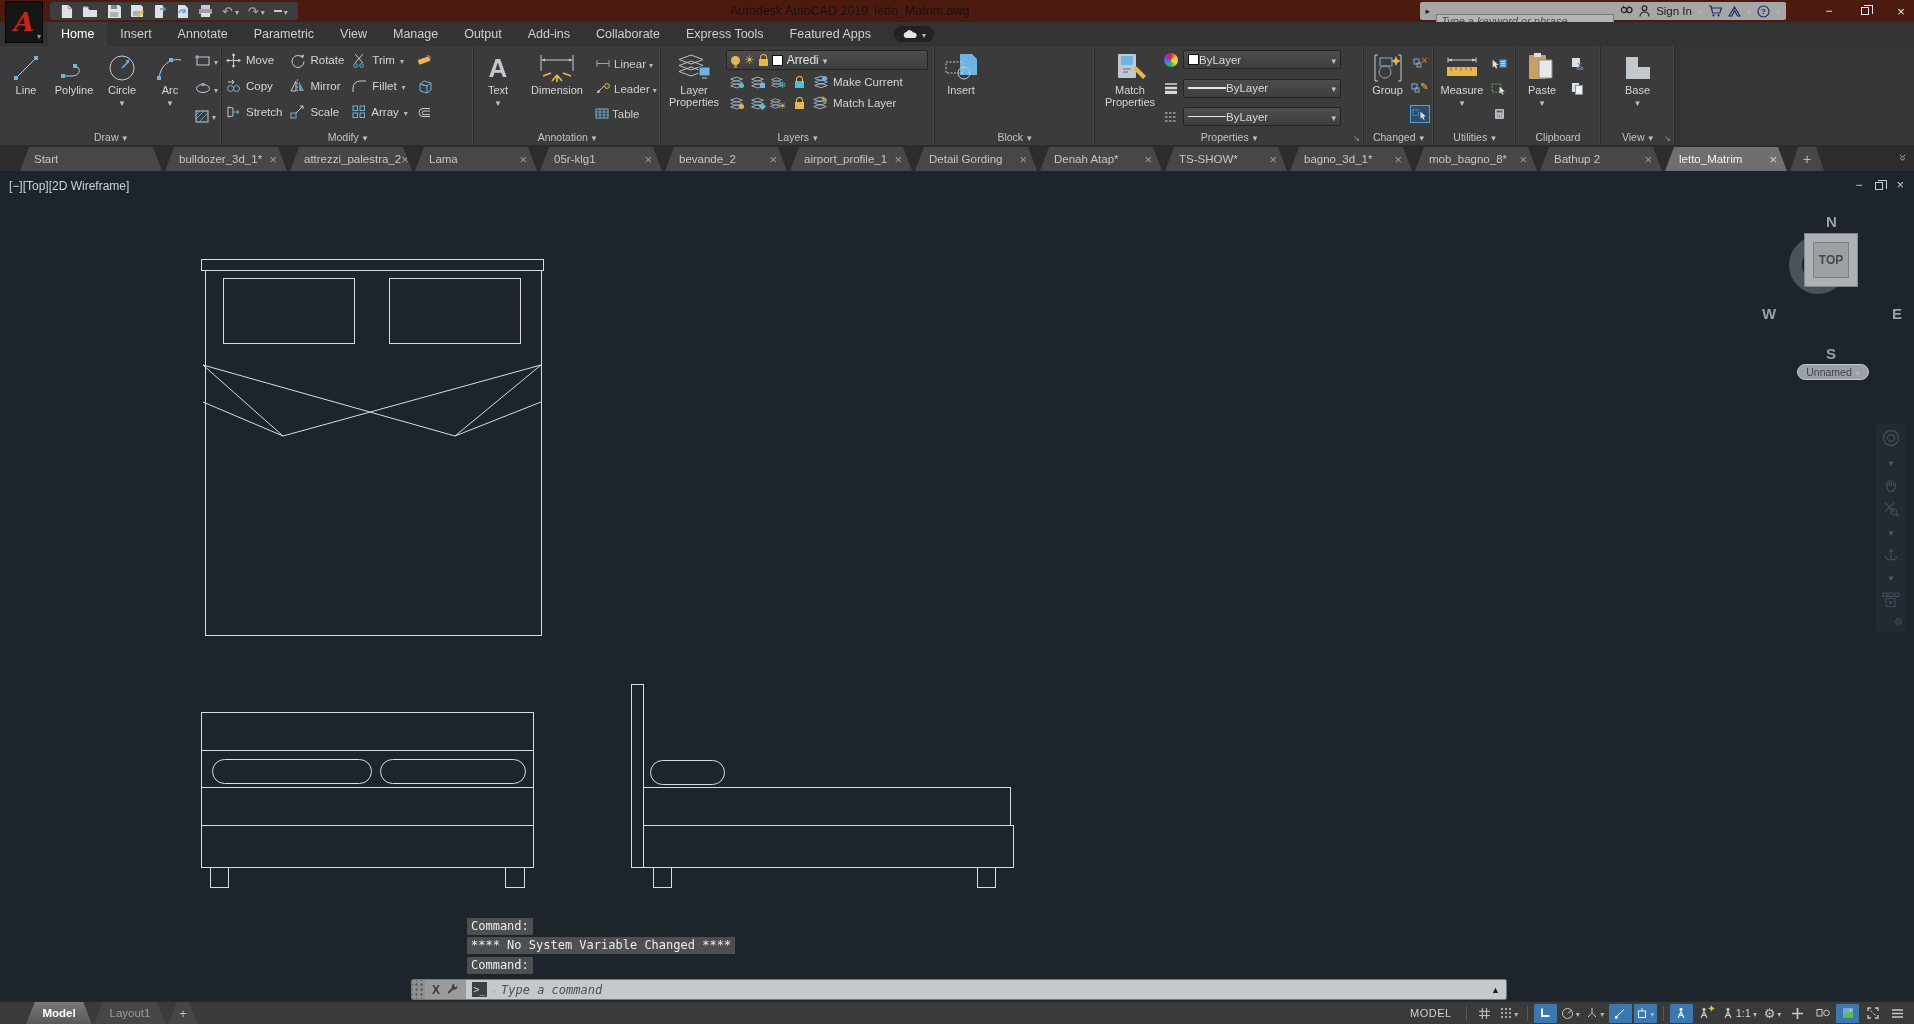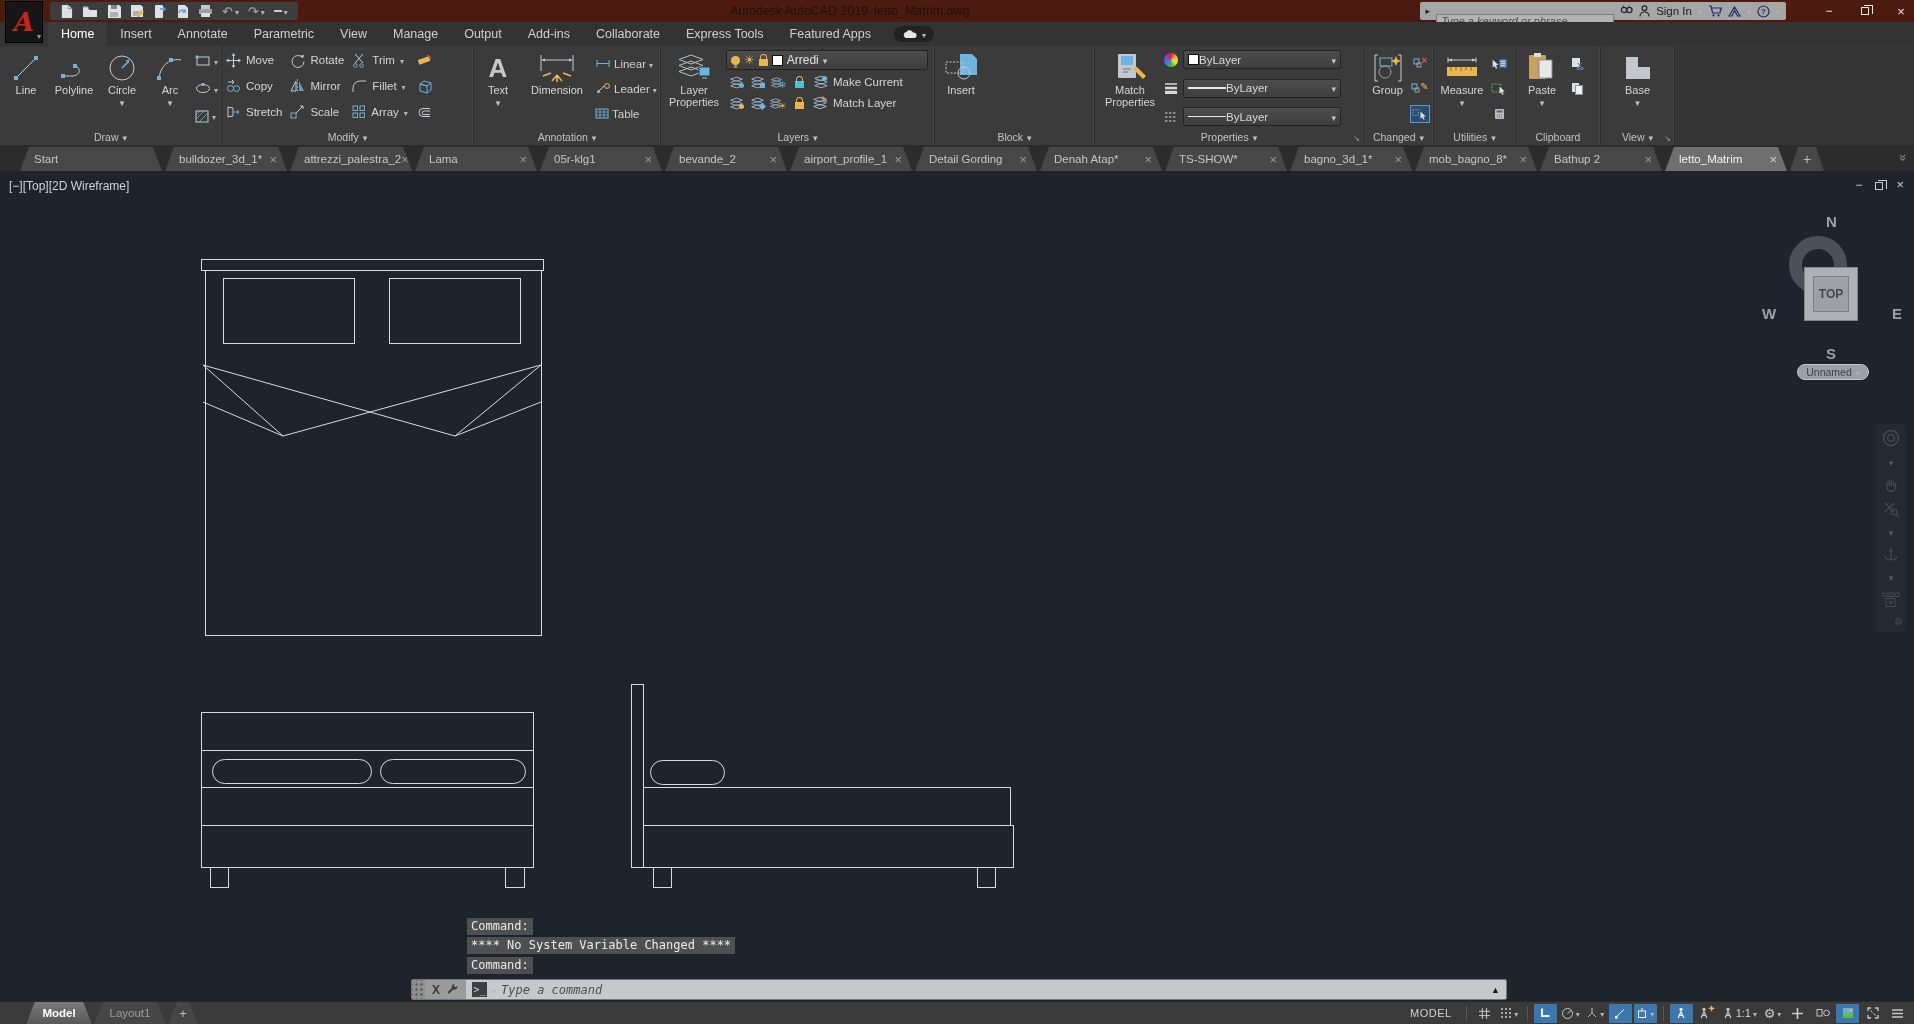--- a/index.html
+++ b/index.html
@@ -75,7 +75,7 @@
   #viewcube{position:absolute;left:1758px;top:36px;width:150px;height:180px;}
   #vcring{position:absolute;left:31px;top:29px;width:58px;height:58px;border:13px solid rgba(110,118,127,0.55);border-radius:50%;}
   .vcl{position:absolute;color:#9aa1a8;font-weight:bold;font-size:15px;}
-  #vcface{position:absolute;left:46px;top:60px;width:54px;height:54px;background:#aeb2b6;border:1px solid #83878b;display:flex;align-items:center;justify-content:center;}
+  #vcface{position:absolute;left:46px;top:26px;width:54px;height:54px;background:#aeb2b6;border:1px solid #83878b;display:flex;align-items:center;justify-content:center;}
   #vcfacein{width:36px;height:36px;background:#9da1a5;border:1px solid #7d8184;display:flex;align-items:center;justify-content:center;font-weight:bold;font-size:12px;color:#45494e;}
   #vcpill{position:absolute;left:39px;top:157px;width:72px;height:16px;background:#9aa0a5;border:1px solid #c2c7cb;border-radius:8px;display:flex;align-items:center;justify-content:center;gap:4px;color:#3f444a;font-size:10.5px;}
   #navbar{position:absolute;left:1876px;top:253px;width:30px;height:208px;background:rgba(140,150,160,0.10);border-radius:4px;display:flex;flex-direction:column;align-items:center;justify-content:space-between;padding:5px 0;opacity:0.55;}

